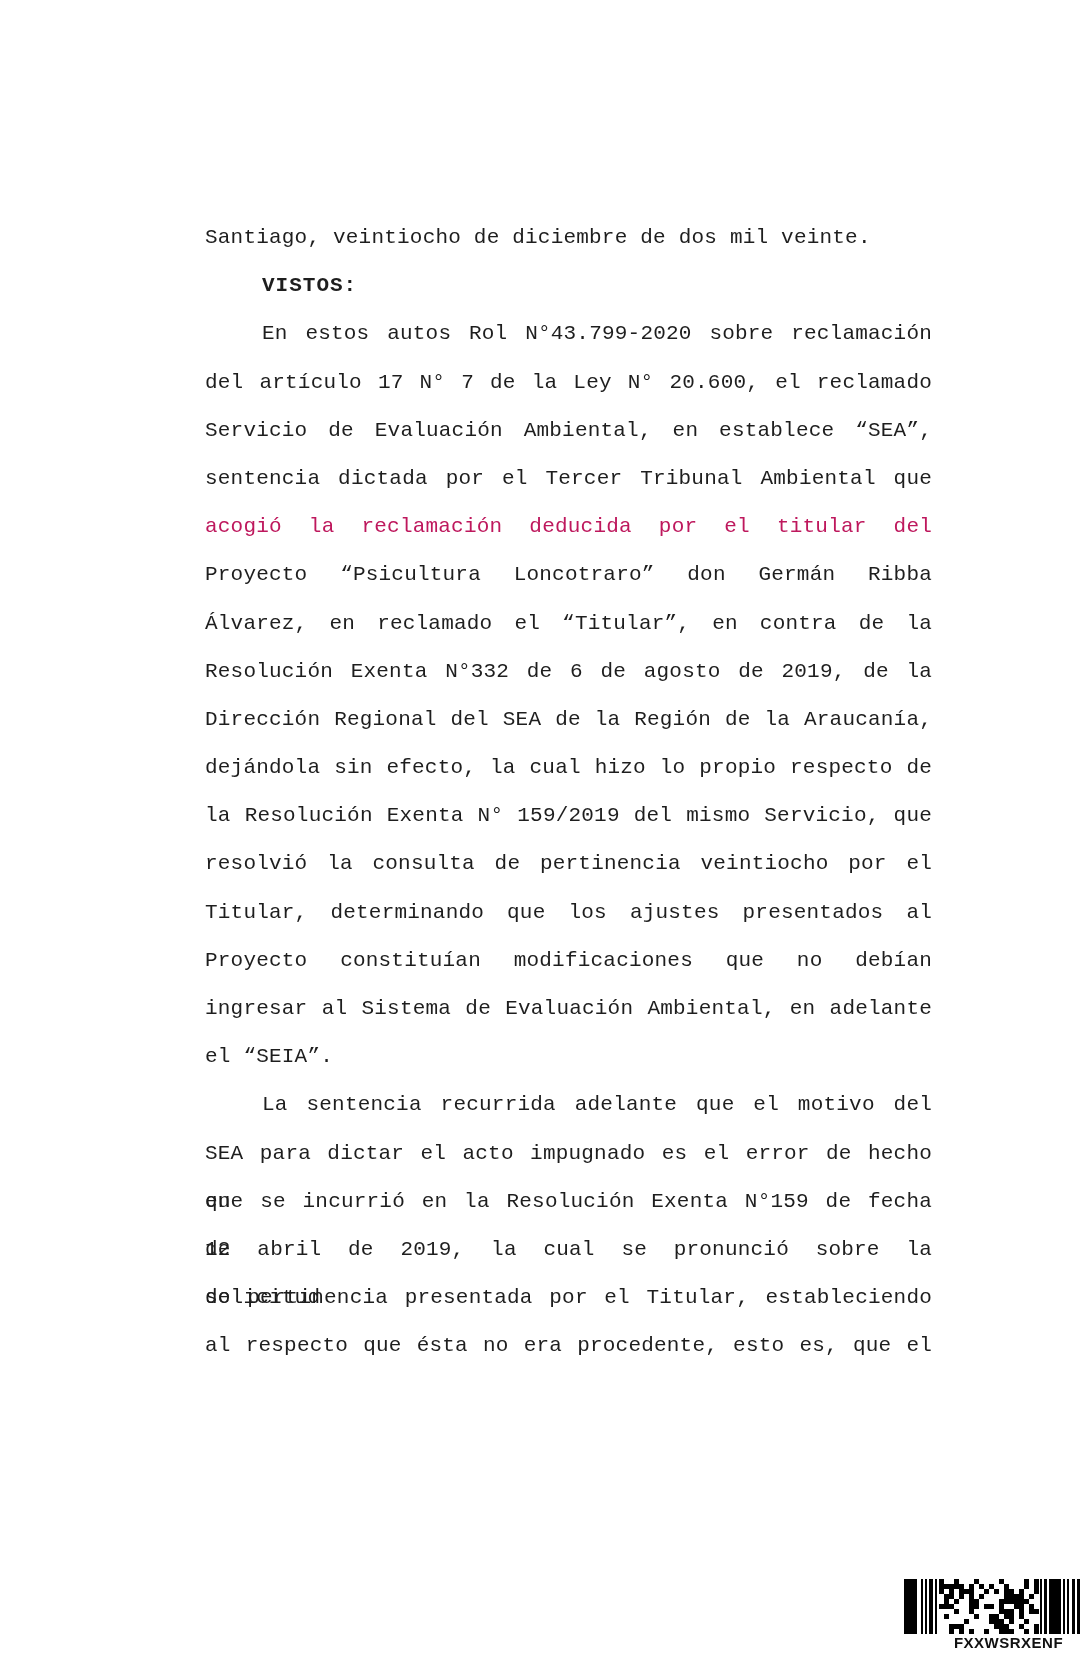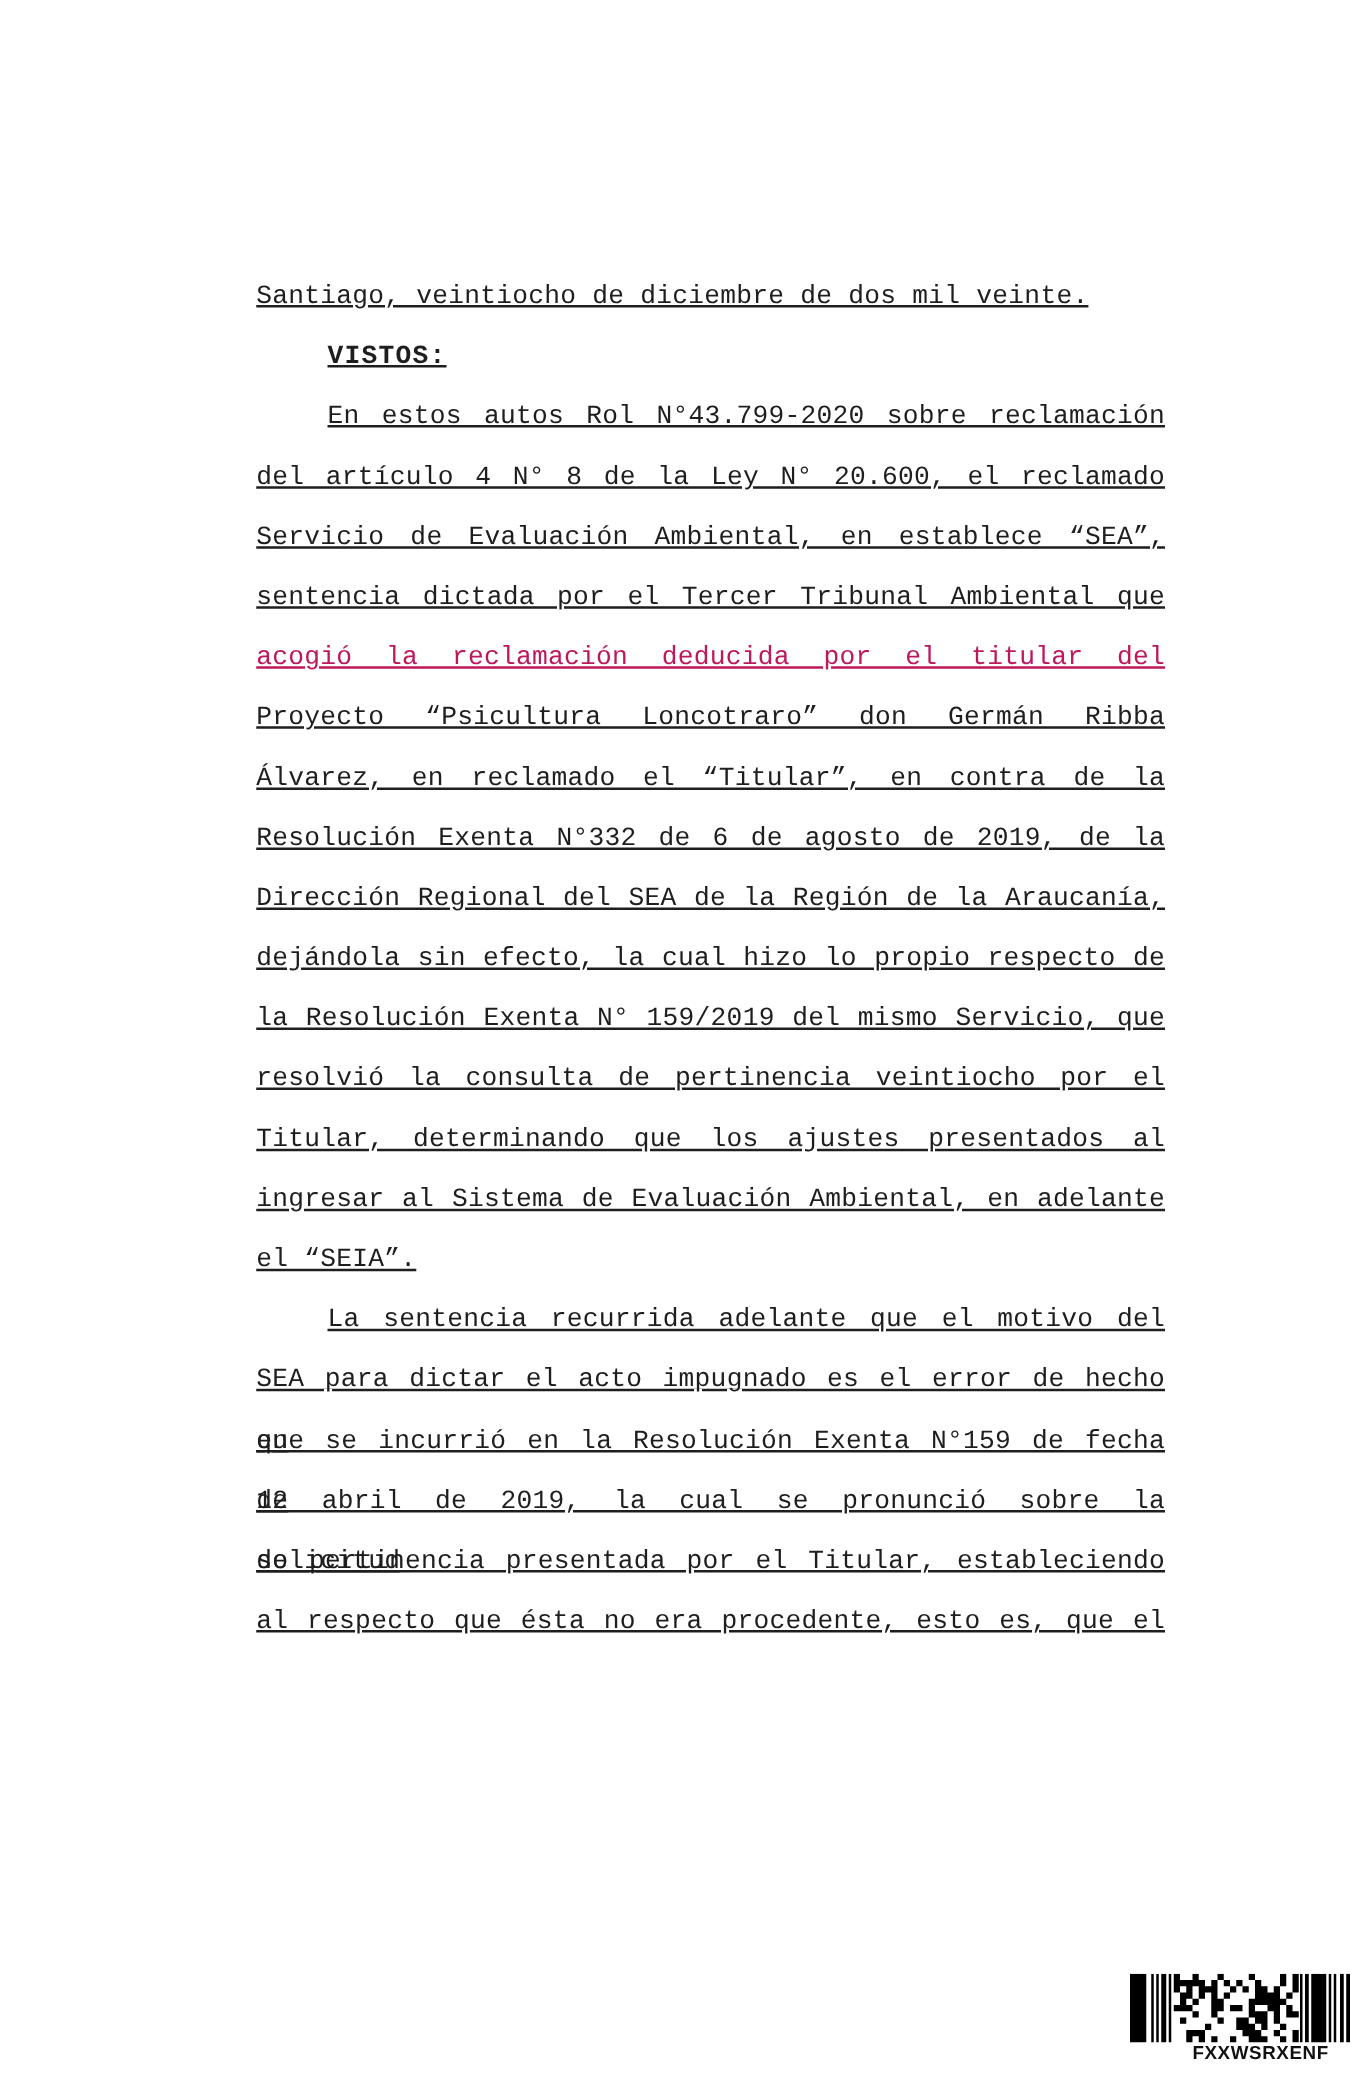--- a/index.html
+++ b/index.html
@@ -28,7 +28,6 @@
     color: #1e1e1e;
     white-space: nowrap;
     letter-spacing: 0.2px;
-    text-decoration: underline;
   }
   .line.j {
     white-space: normal;

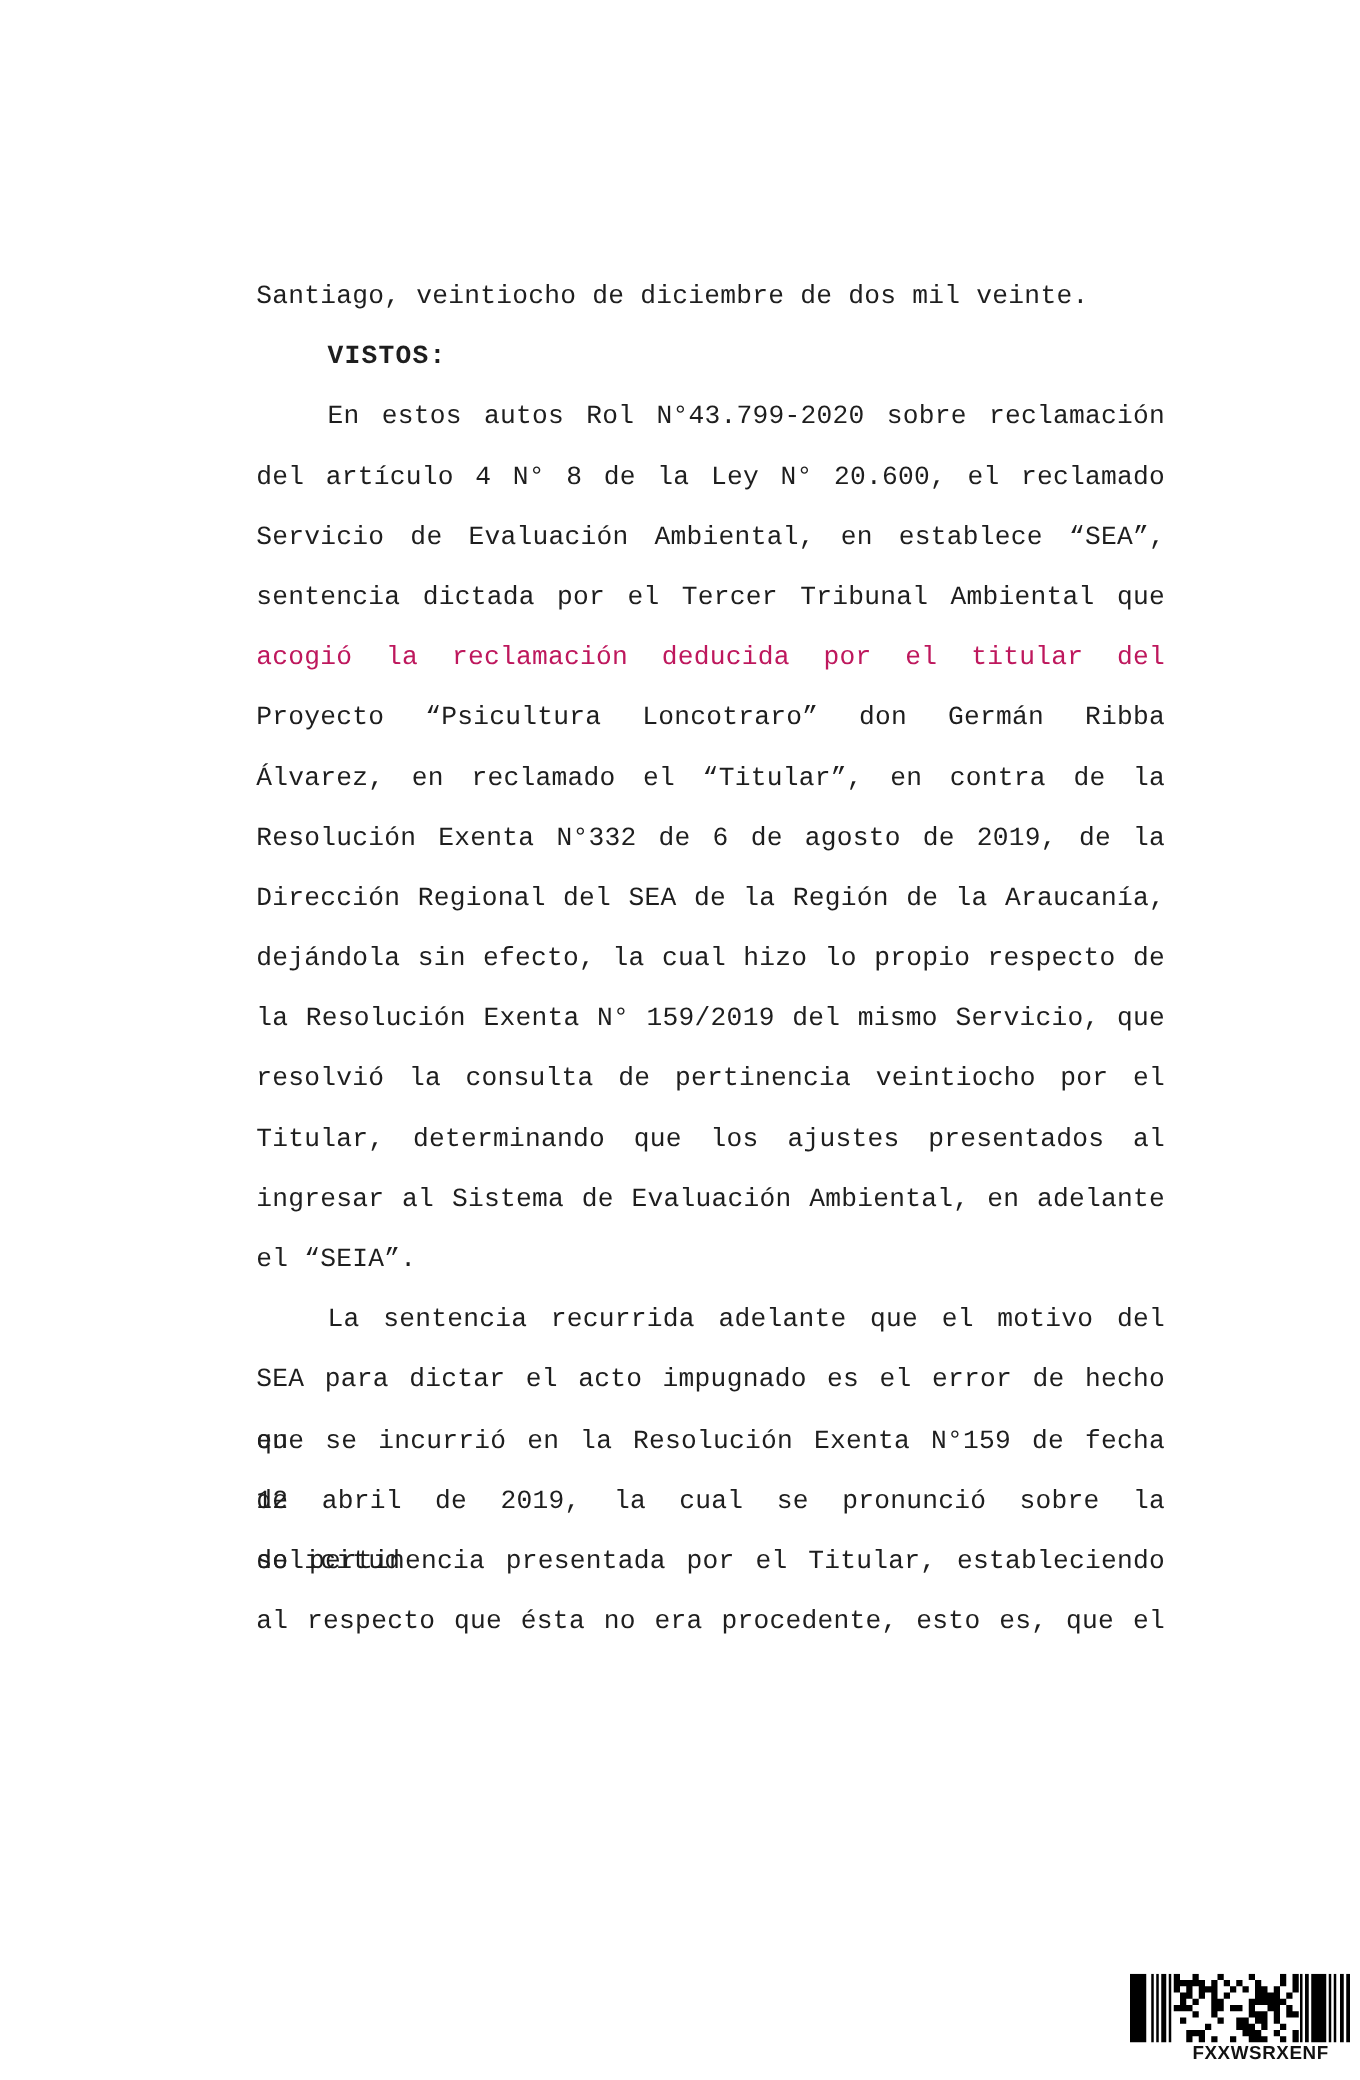--- a/index.html
+++ b/index.html
@@ -79,7 +79,7 @@
     <div class="line heading">VISTOS:</div>
 
     <div class="line j indent">En estos autos Rol N°43.799-2020 sobre reclamación</div>
-    <div class="line j">del artículo 4 N° 8 de la Ley N° 20.600, el reclamado</div>
+    <div class="line j">del artículo 17 N° 7 de la Ley N° 20.600, el reclamado</div>
     <div class="line j">Servicio de Evaluación Ambiental, en establece “SEA”,</div>
     <div class="line j">sentencia dictada por el Tercer Tribunal Ambiental que</div>
     <div class="line j faded">acogió la reclamación deducida por el titular del</div>

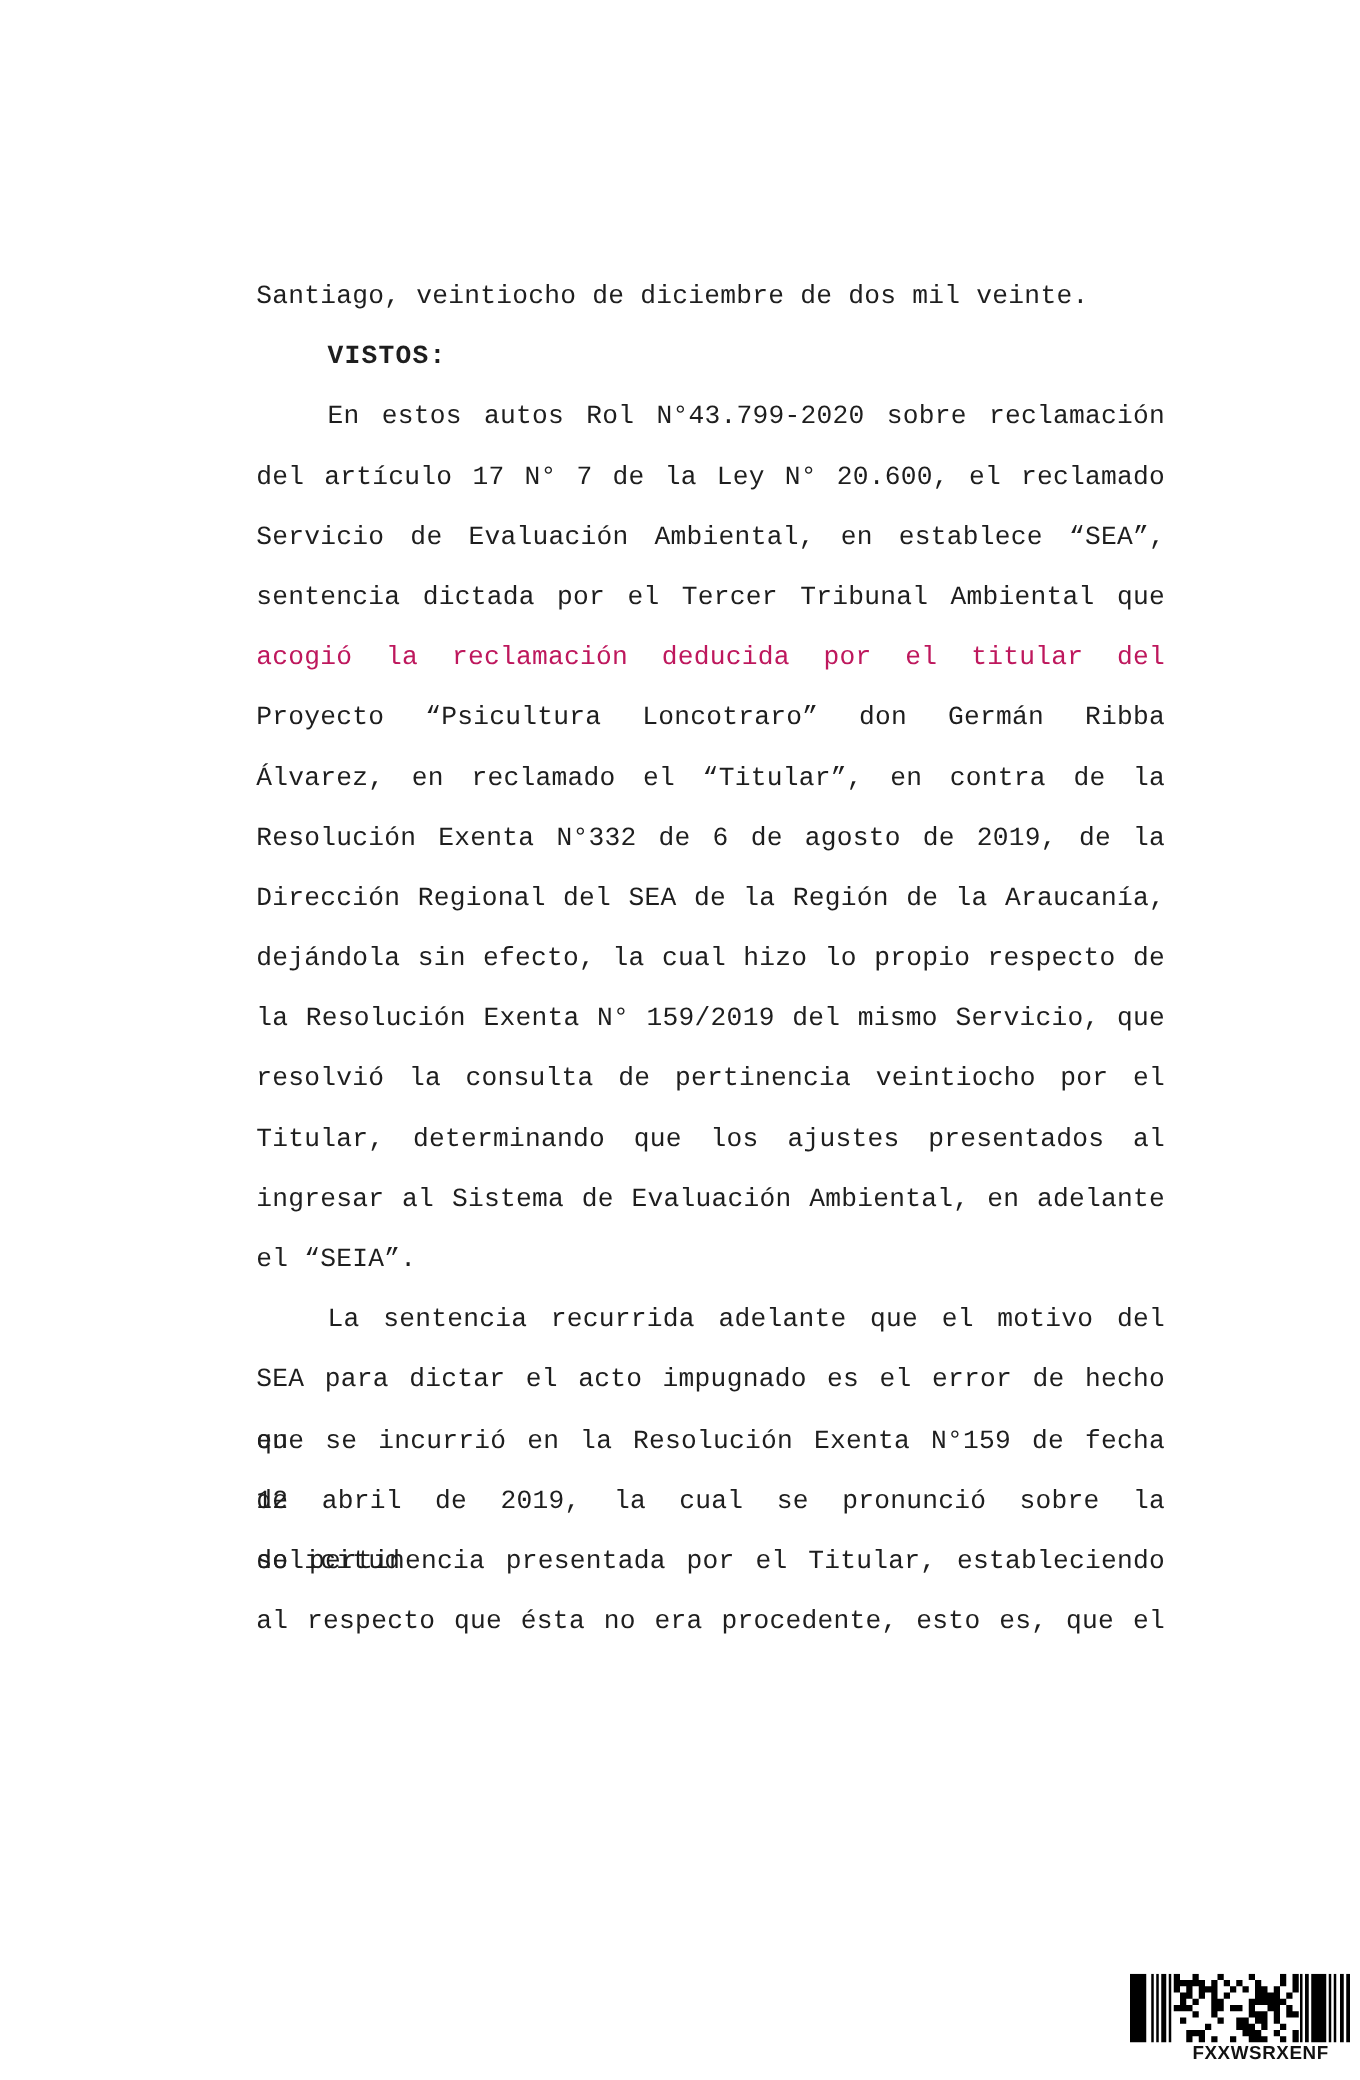--- a/index.html
+++ b/index.html
@@ -91,6 +91,7 @@
     <div class="line j">la Resolución Exenta N° 159/2019 del mismo Servicio, que</div>
     <div class="line j">resolvió la consulta de pertinencia veintiocho por el</div>
     <div class="line j">Titular, determinando que los ajustes presentados al</div>
+    <div class="line j">Proyecto constituían modificaciones que no debían</div>
     <div class="line j">ingresar al Sistema de Evaluación Ambiental, en adelante</div>
     <div class="line">el “SEIA”.</div>
 

